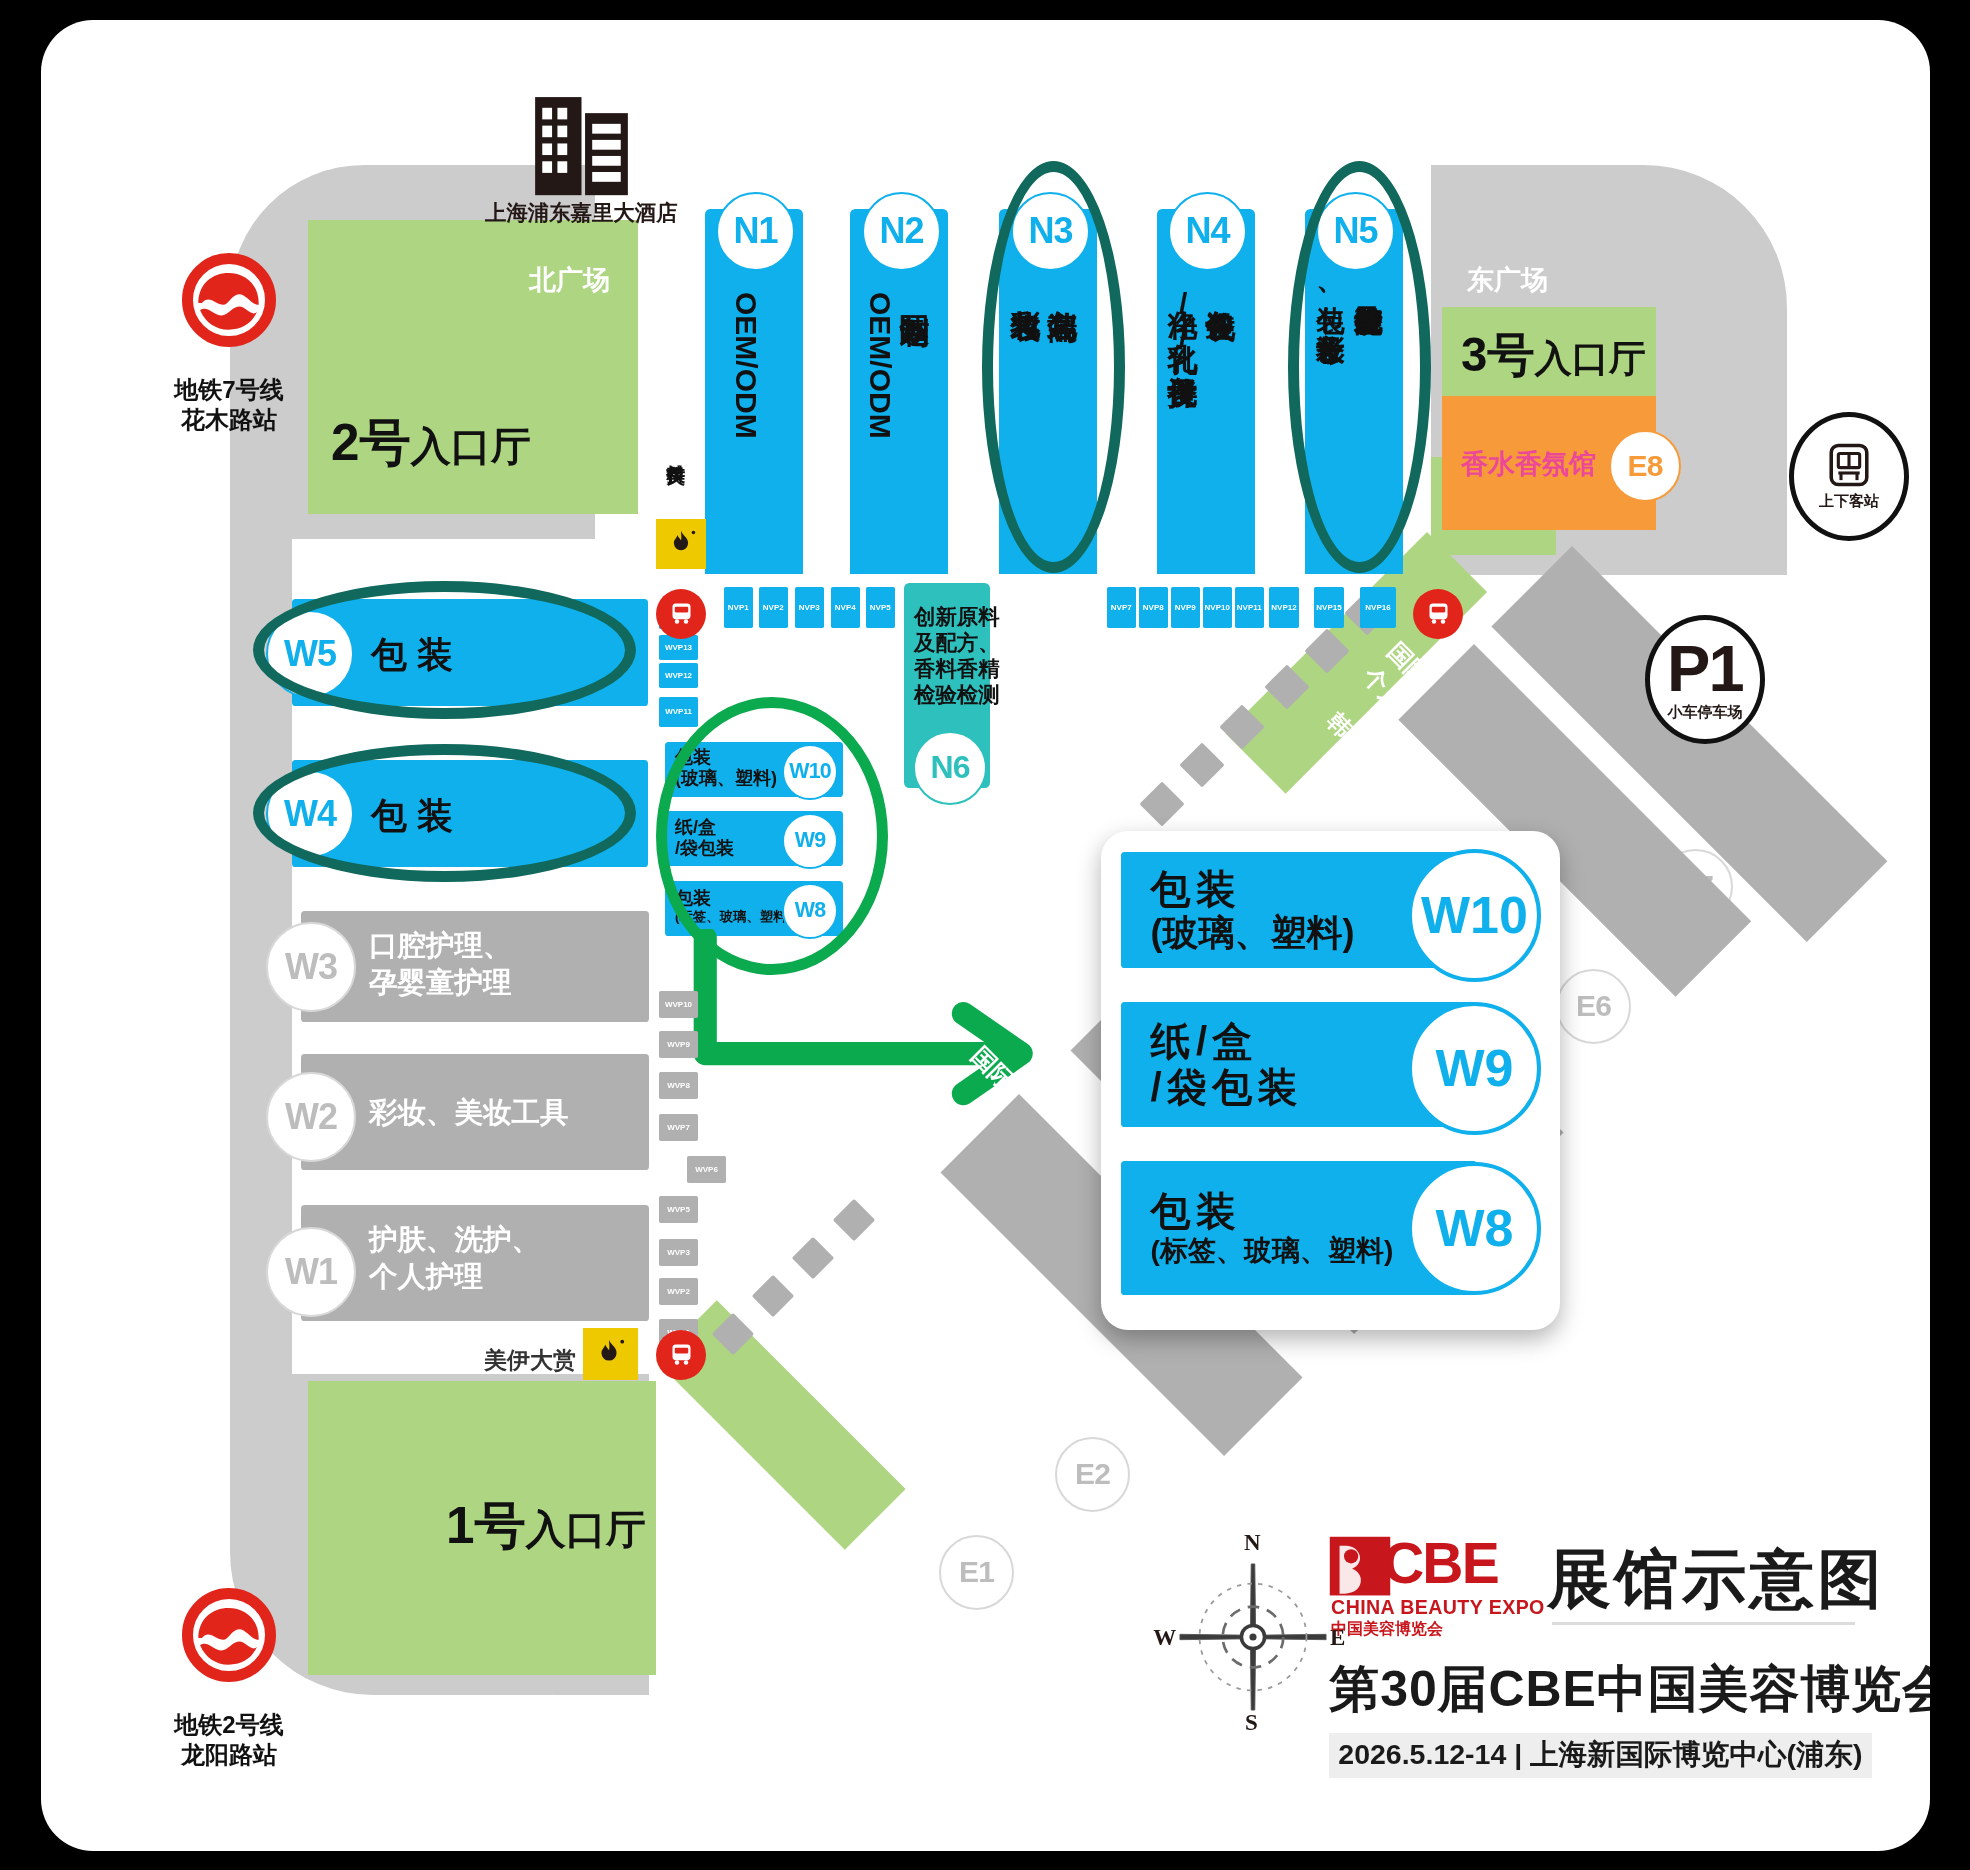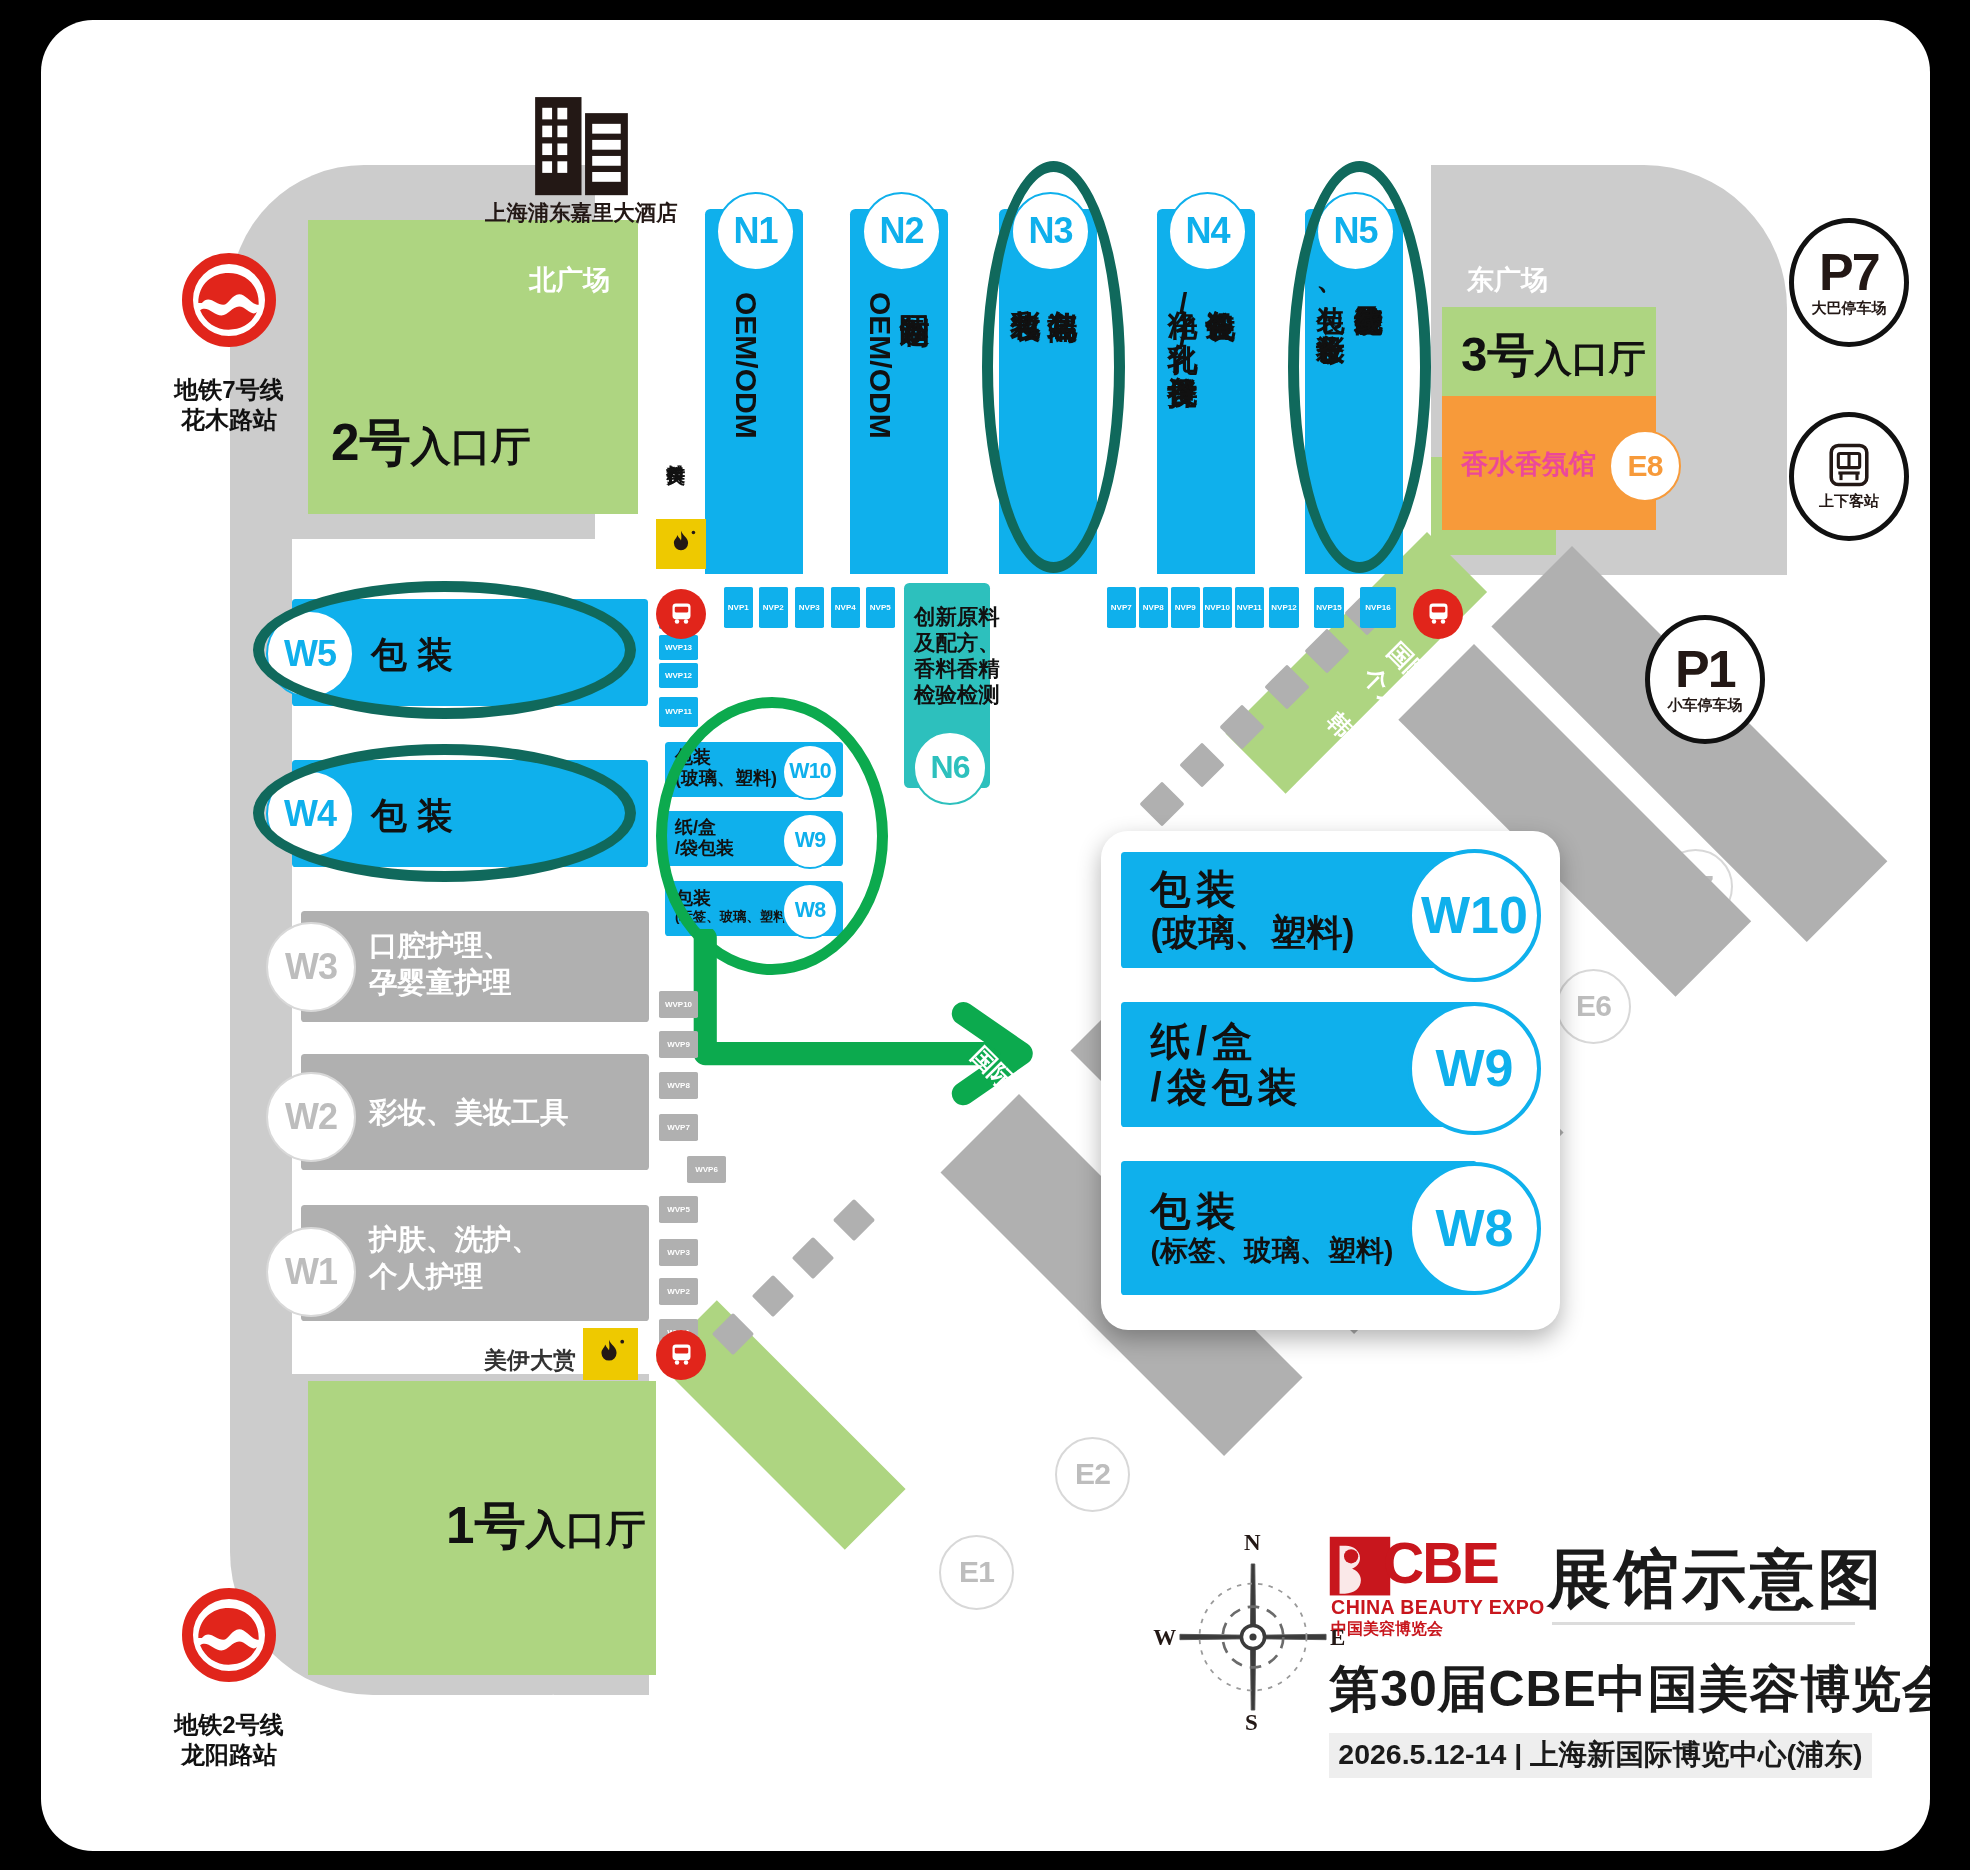--- a/index.html
+++ b/index.html
@@ -378,10 +378,6 @@
   </div>
 
 
-  <div class="pcircle" style="left:1748px;top:198px;width:110px;height:119px;">
-    <div class="pnum" style="font-size:52px;line-height:1;">P7</div>
-    <div class="psub" style="font-size:15px;margin-top:1.8px;">大巴停车场</div>
-  </div>
 
   <div class="pcircle" style="left:1748px;top:392px;width:110px;height:119px;">
     <svg width="48" height="48" viewBox="0 0 54 54">

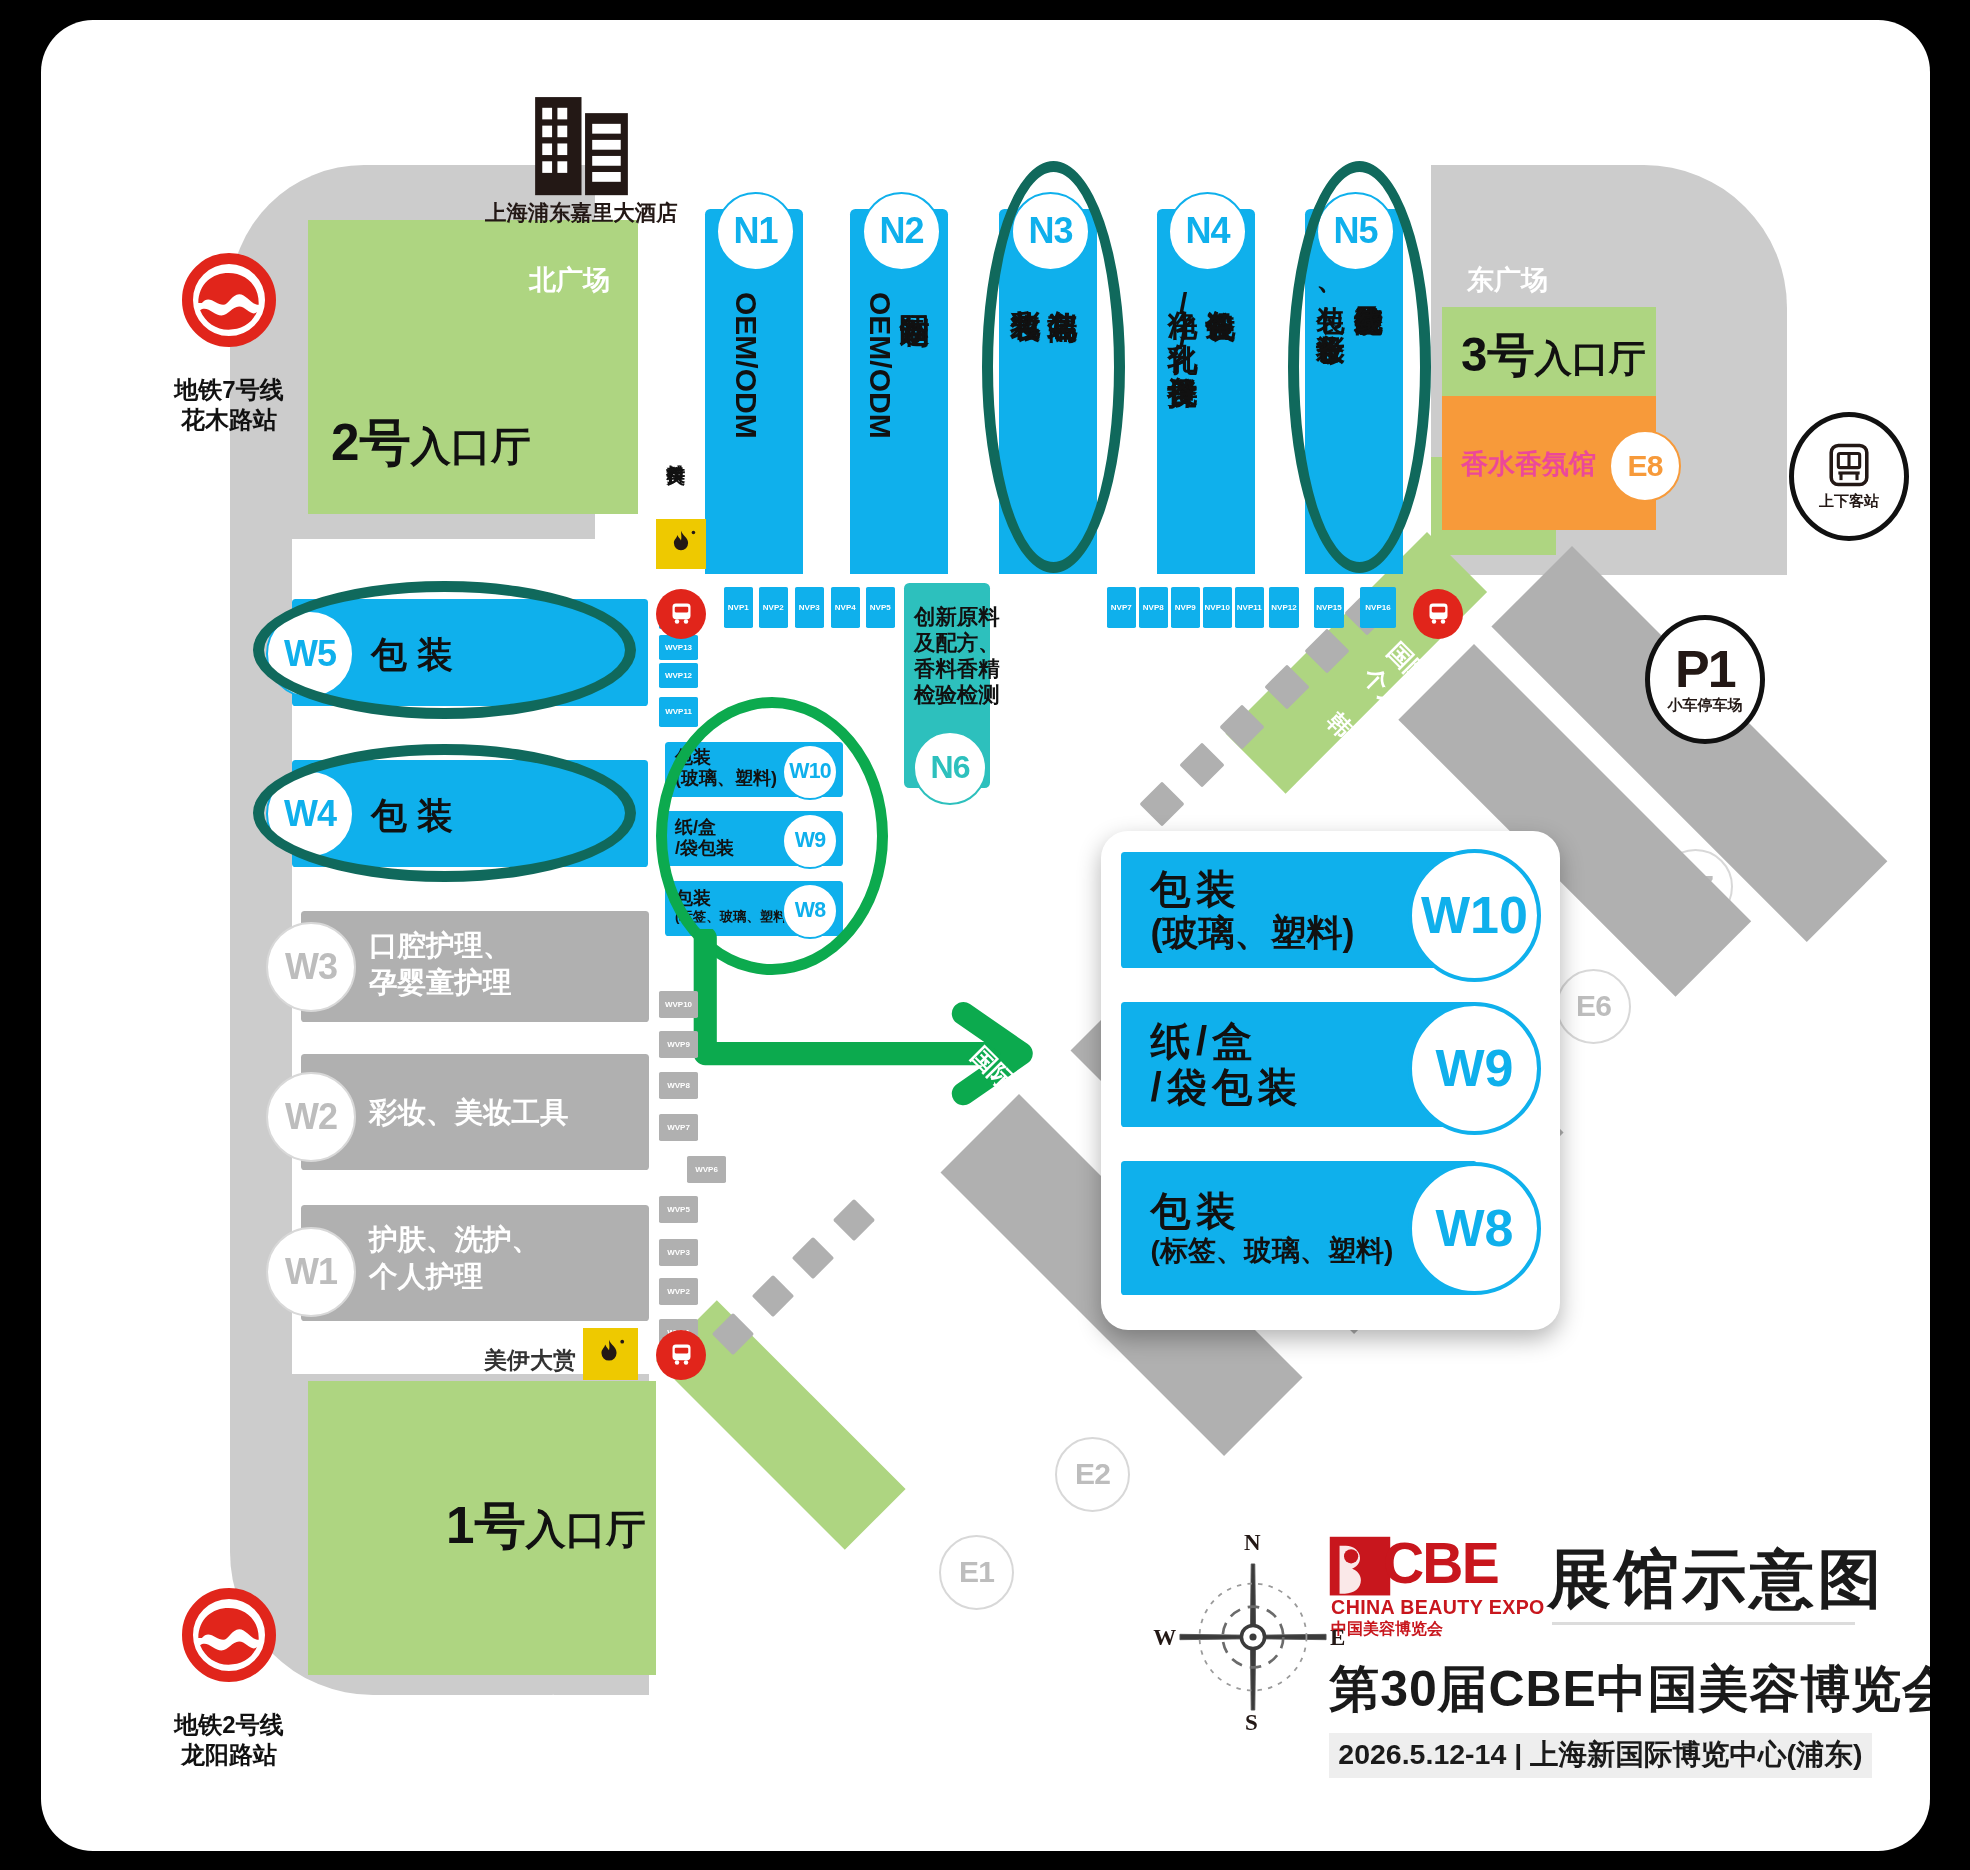--- a/index.html
+++ b/index.html
@@ -392,7 +392,7 @@
   </div>
 
   <div class="pcircle" style="left:1604px;top:595px;width:110px;height:119px;">
-    <div class="pnum" style="font-size:52px;line-height:1;">P1</div>
+    <div class="pnum" style="font-size:65px;line-height:1;">P1</div>
     <div class="psub" style="font-size:15px;margin-top:1.8px;">小车停车场</div>
   </div>
 

